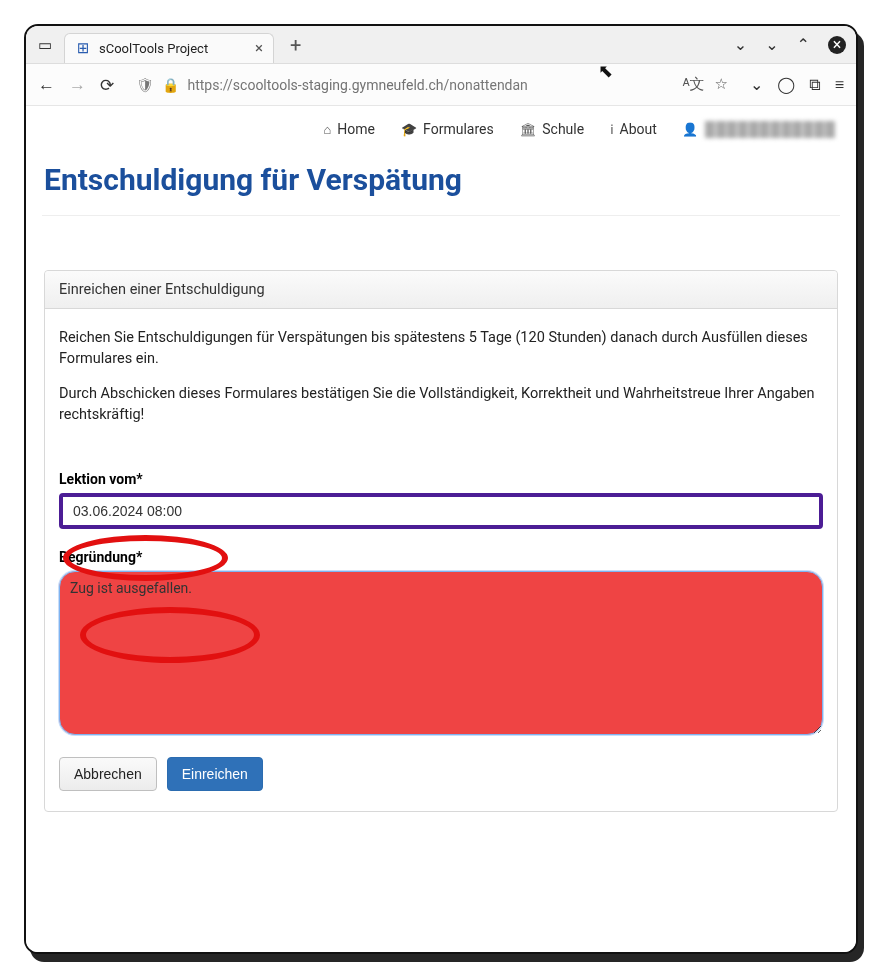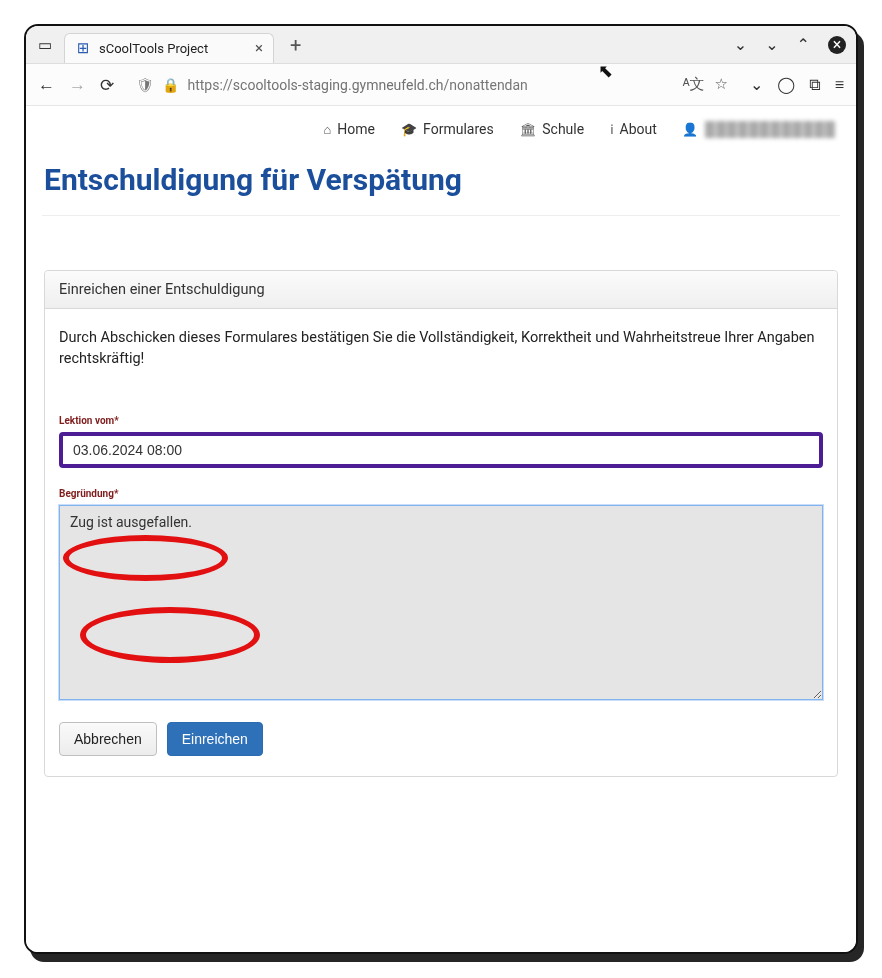--- a/index.html
+++ b/index.html
@@ -215,6 +215,7 @@
     <div class="panel">
       <div class="panel-header">Einreichen einer Entschuldigung</div>
       <div class="panel-body">
+        <p>Reichen Sie Entschuldigungen für Verspätungen bis spätestens 5 Tage (120 Stunden) danach durch Ausfüllen dieses Formulares ein.</p>
         <p>Durch Abschicken dieses Formulares bestätigen Sie die Vollständigkeit, Korrektheit und Wahrheitstreue Ihrer Angaben rechtskräftig!</p>
 
         <div class="form-group">

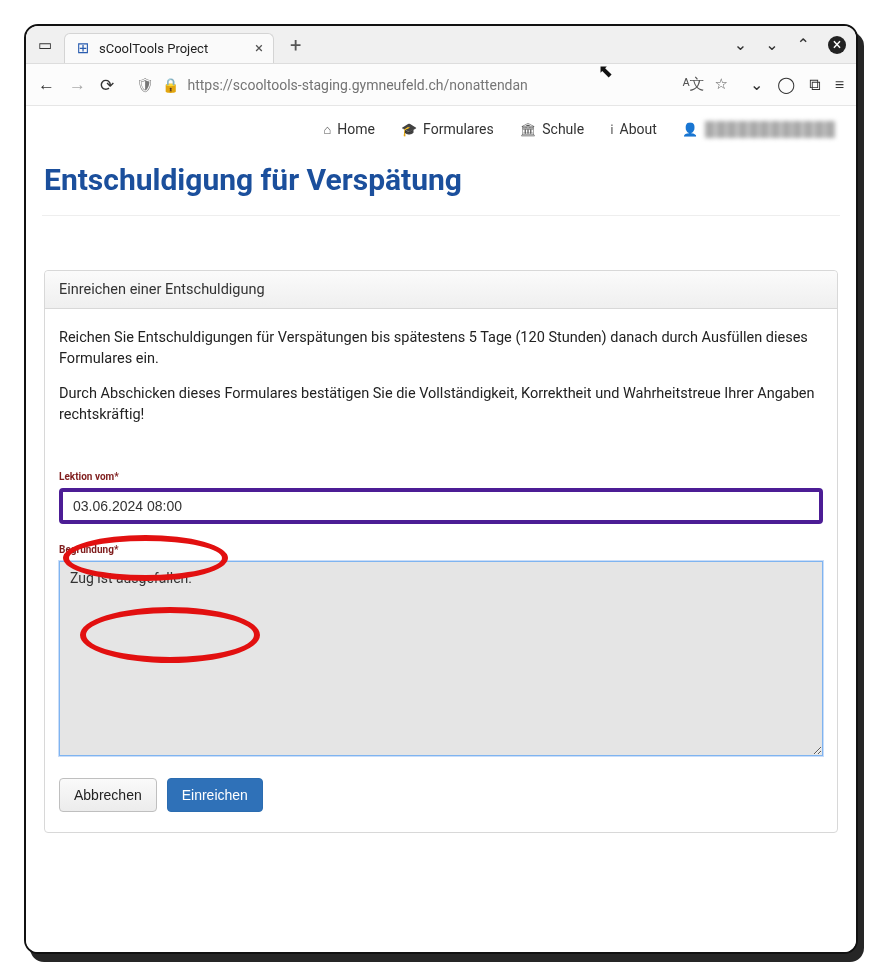--- a/index.html
+++ b/index.html
@@ -112,7 +112,7 @@
   .panel-body p { margin-bottom: 14px; line-height:1.45;}
   .form-group { margin-top: 46px; }
   .form-group + .form-group { margin-top: 20px; }
-  .form-label { font-weight:700; font-size:10px; display:block; margin-bottom:6px; color:#7f1d1d;}
+  .form-label { font-weight:700; font-size:14px; display:block; margin-bottom:6px; color:#000000;}
   .text-input {
     width:100%; height:36px; border:4px solid #4c1d95; border-radius:4px;
     padding:0 10px; font-size:14px; color:#333; background:#fff;

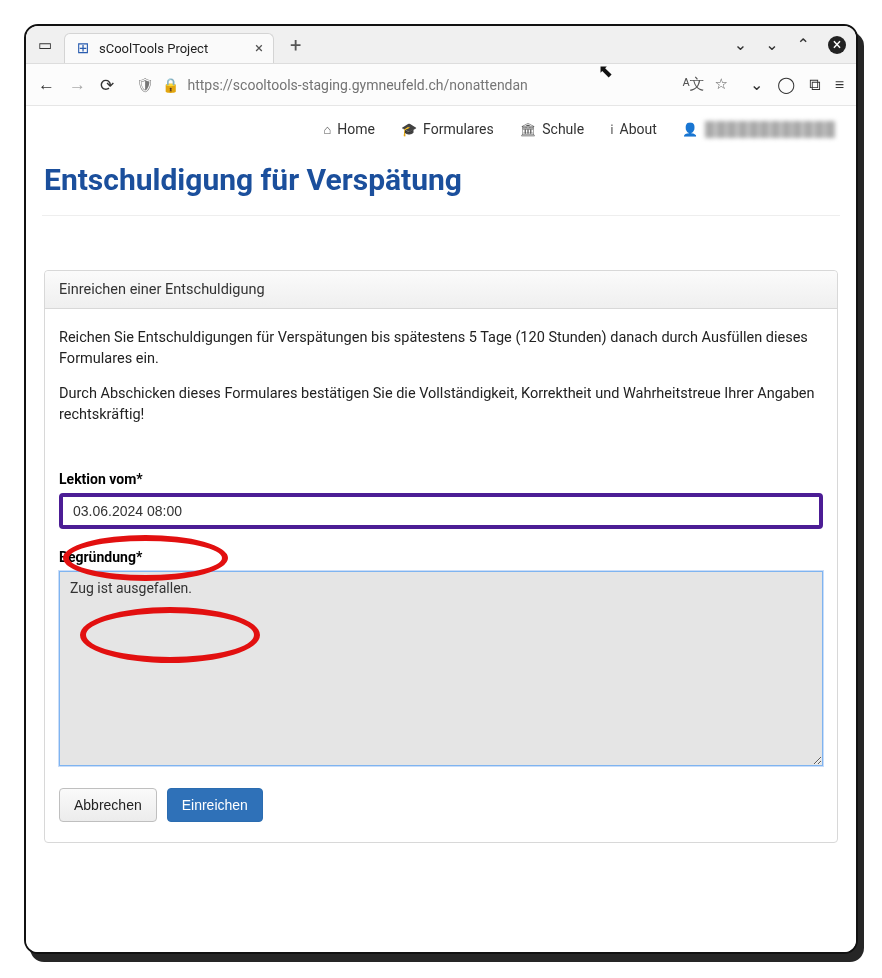--- a/index.html
+++ b/index.html
@@ -118,8 +118,8 @@
     padding:0 10px; font-size:14px; color:#333; background:#fff;
   }
   .textarea {
-    width:100%; height:195px; border:1px solid #7fb4f0; border-radius:0;
-    padding:8px 10px; font-size:14px; color:#333; background:#e5e5e5;
+    width:100%; height:164px; border:1px solid #7fb4f0; border-radius:16px;
+    padding:8px 10px; font-size:14px; color:#333; background:#ef4444;
     box-shadow: 0 0 0 1px rgba(120,170,240,0.4);
     resize: both;
     font-family: inherit;

